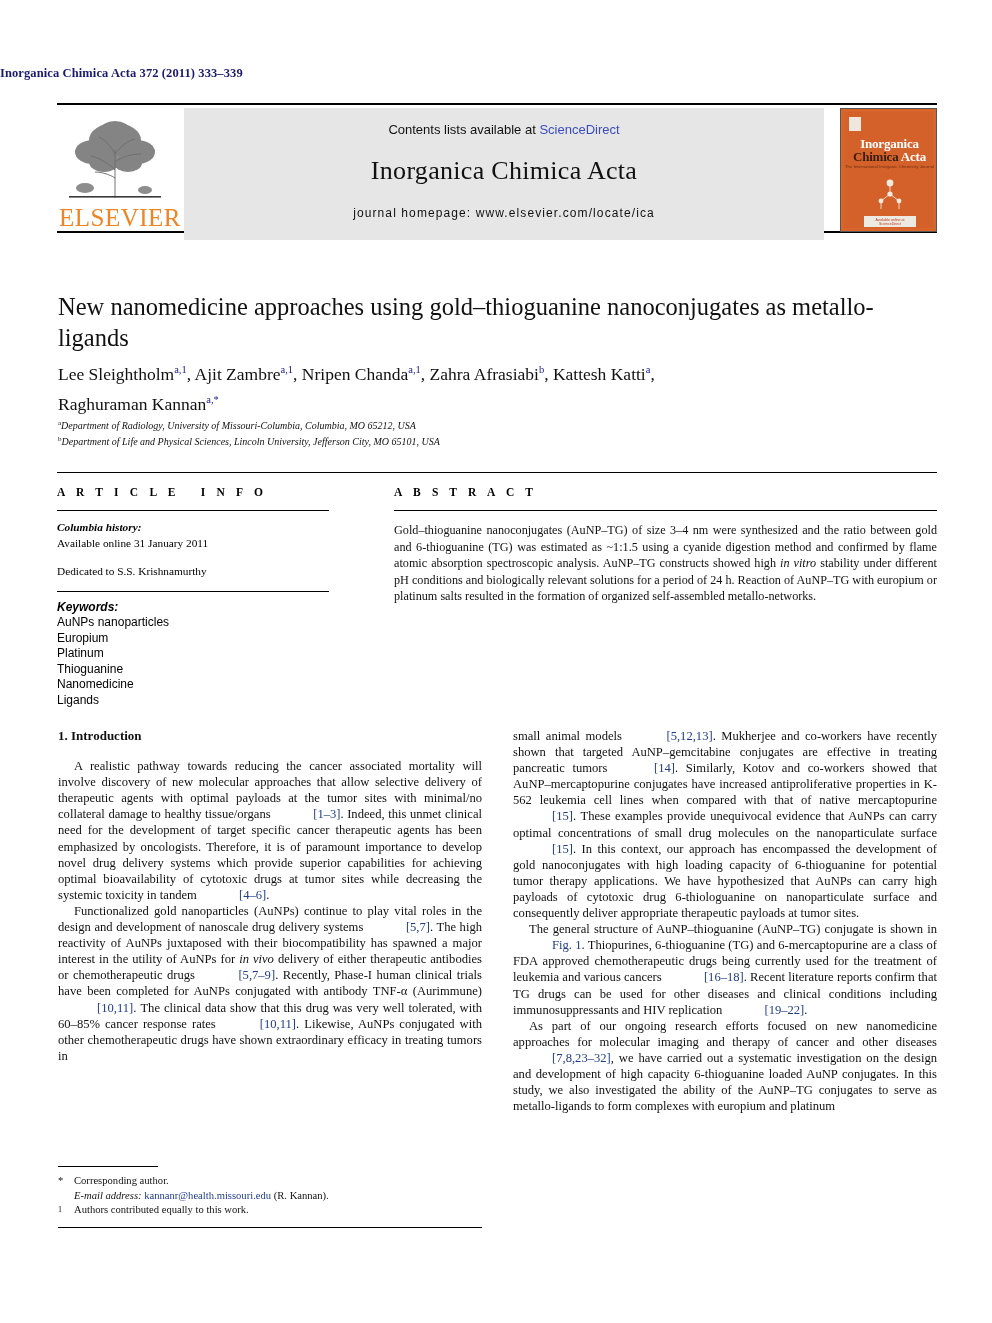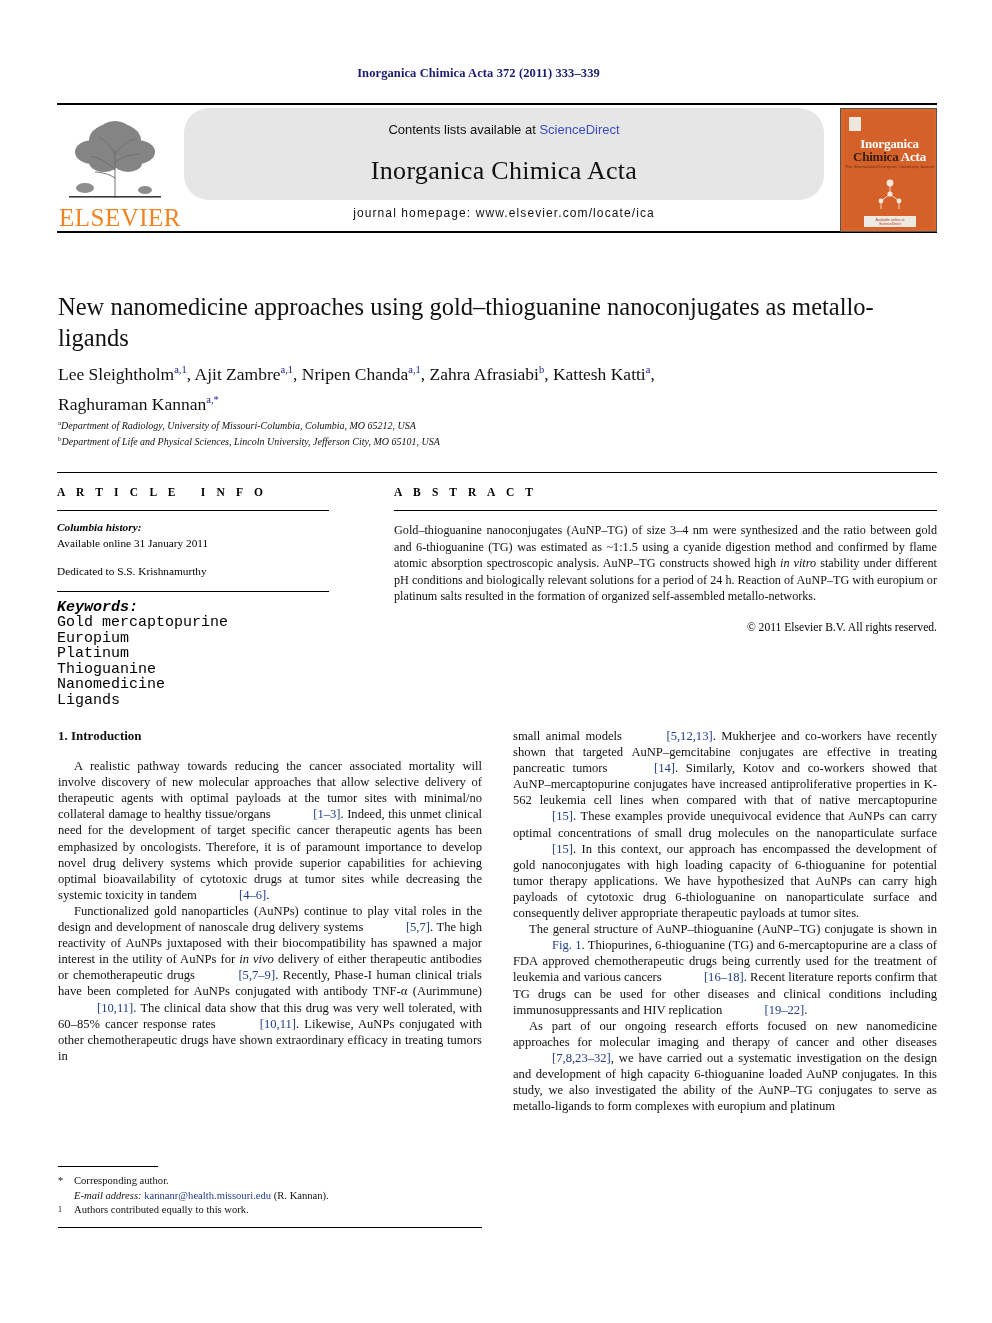--- a/index.html
+++ b/index.html
@@ -29,7 +29,7 @@
     top: 66px;
     left: 0;
     width: 957px;
-    text-align: center;
+    text-align: left;
     font-family: "Liberation Serif", serif;
     font-weight: bold;
     font-size: 12.5px;

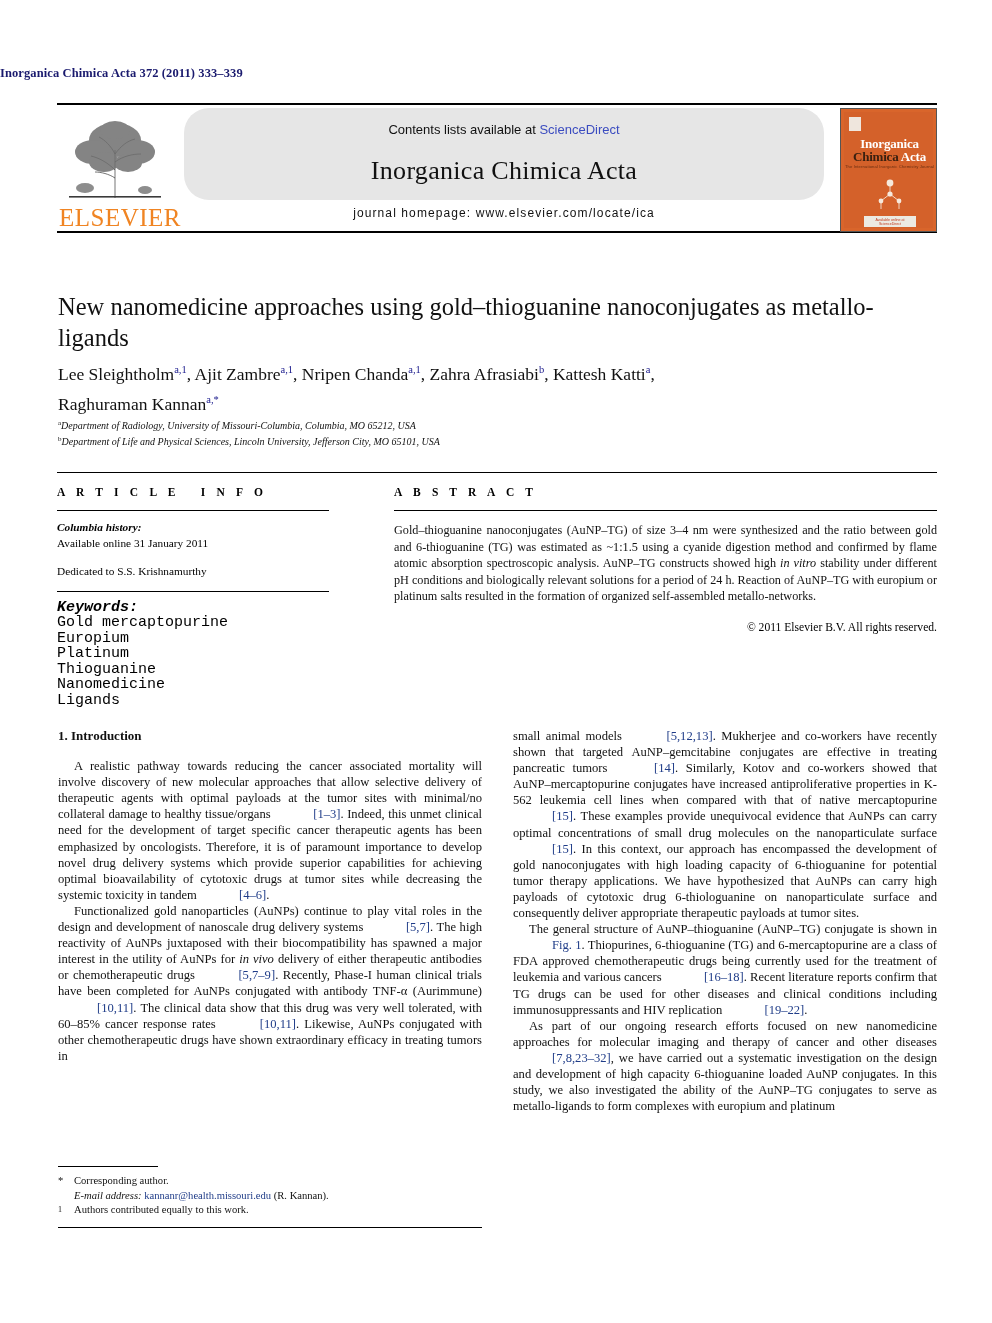--- a/index.html
+++ b/index.html
@@ -79,9 +79,8 @@
     left: 127px;
     top: 3px;
     width: 640px;
-    height: 92px;
+    height: 132px;
     background: #e6e6e6;
-    border-radius: 25px;
   }
   .contents-line {
     position: absolute;

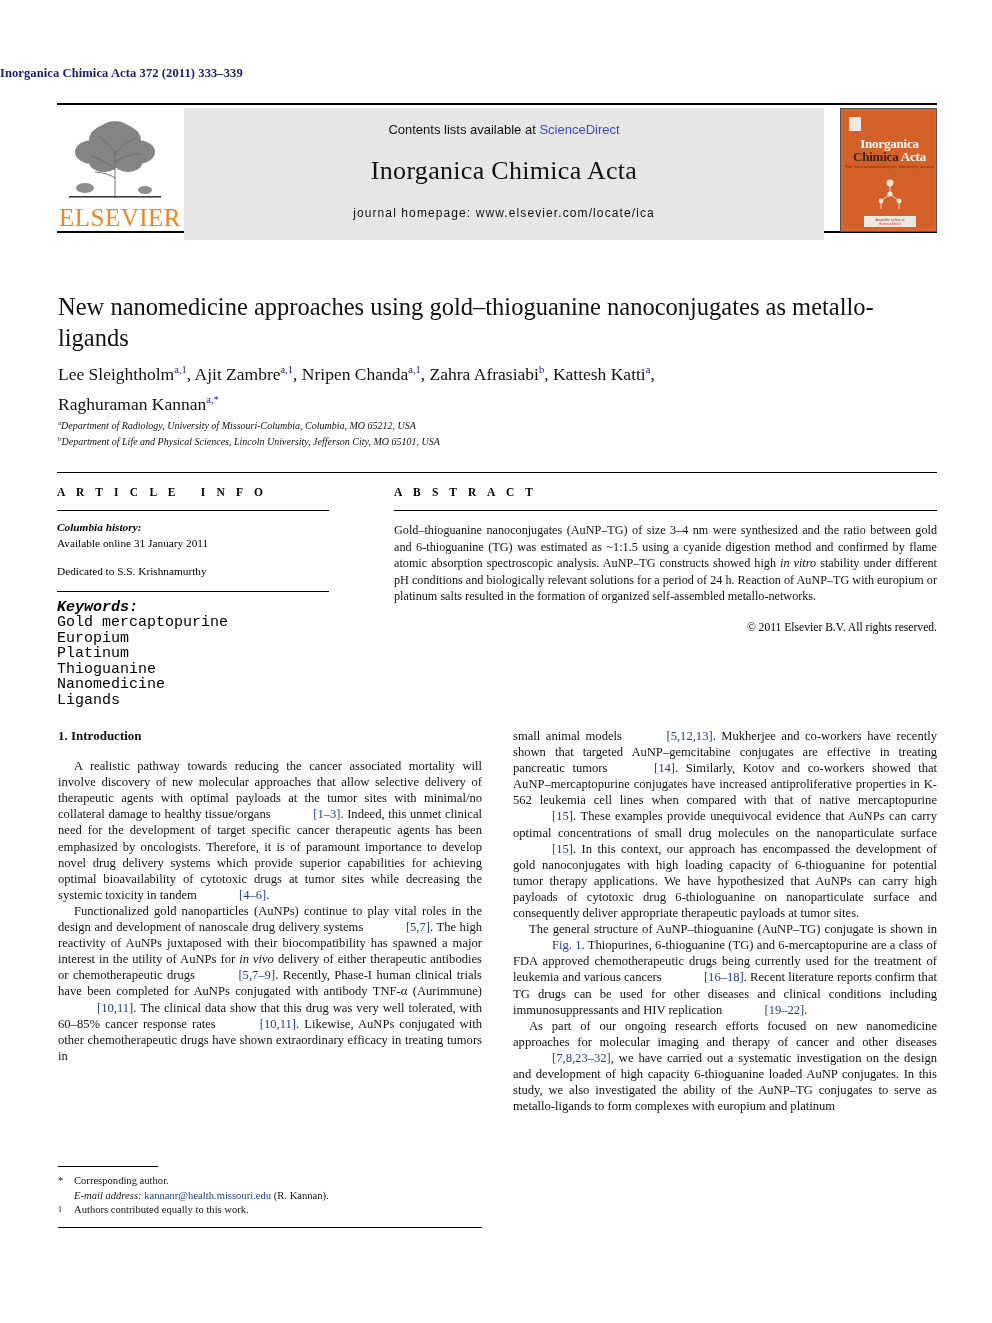--- a/index.html
+++ b/index.html
@@ -289,8 +289,8 @@
     margin-top: 11px;
   }
   .kw-block {
-    font-family: Liberation Mono, monospace;
-    font-size: 15px;
+    font-family: Liberation Sans, sans-serif;
+    font-size: 12px;
     line-height: 15.5px;
     padding-top: 8px;
   }

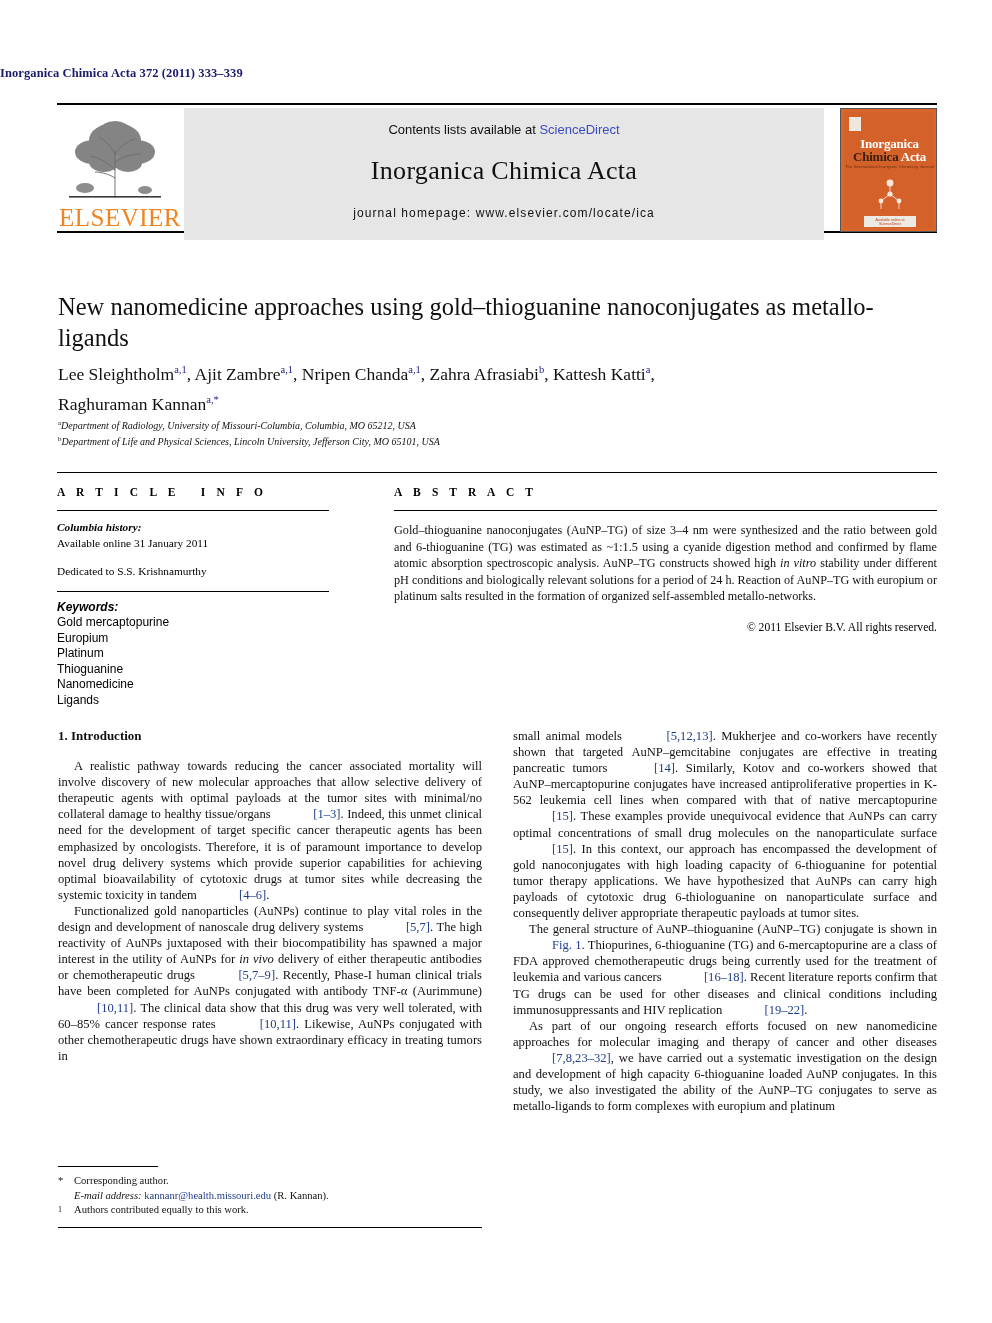--- a/index.html
+++ b/index.html
@@ -485,7 +485,7 @@
       <div class="hr-thin2"></div>
       <div class="kw-block">
         <div class="info-label">Keywords:</div>
-        <div>Gold mercaptopurine</div>
+        <div>AuNPs nanoparticles</div>
         <div>Europium</div>
         <div>Platinum</div>
         <div>Thioguanine</div>

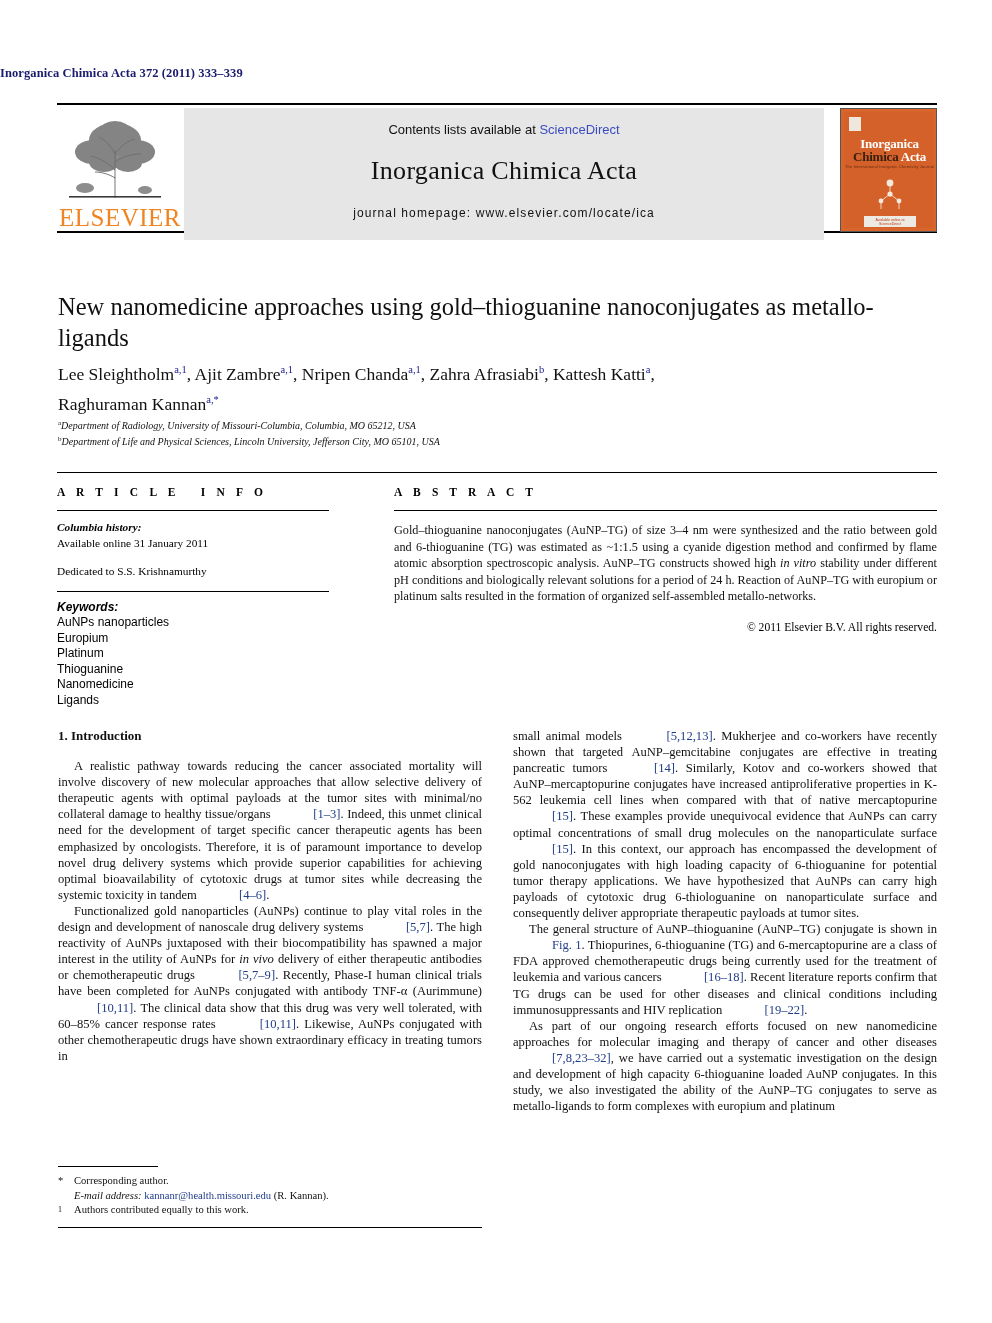--- a/index.html
+++ b/index.html
@@ -500,7 +500,6 @@
       <div class="abstract-text">
         <span>Gold–thioguanine nanoconjugates (AuNP–TG) of size 3–4 nm were synthesized and the ratio between gold and 6-thioguanine (TG) was estimated as ~1:1.5 using a cyanide digestion method and confirmed by flame atomic absorption spectroscopic analysis. AuNP–TG constructs showed high </span><i>in vitro</i><span> stability under different pH conditions and biologically relevant solutions for a period of 24 h. Reaction of AuNP–TG with europium or platinum salts resulted in the formation of organized self-assembled metallo-networks.</span>
       </div>
-      <div class="copyright">© 2011 Elsevier B.V. All rights reserved.</div>
     </div>
   </div>
 

